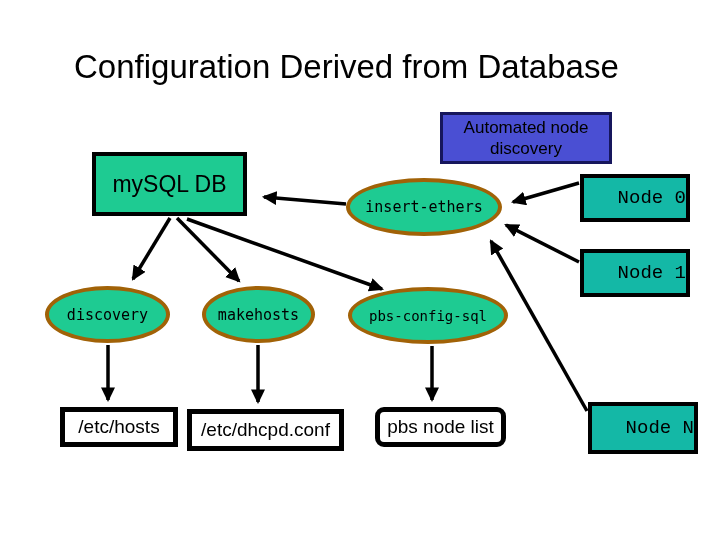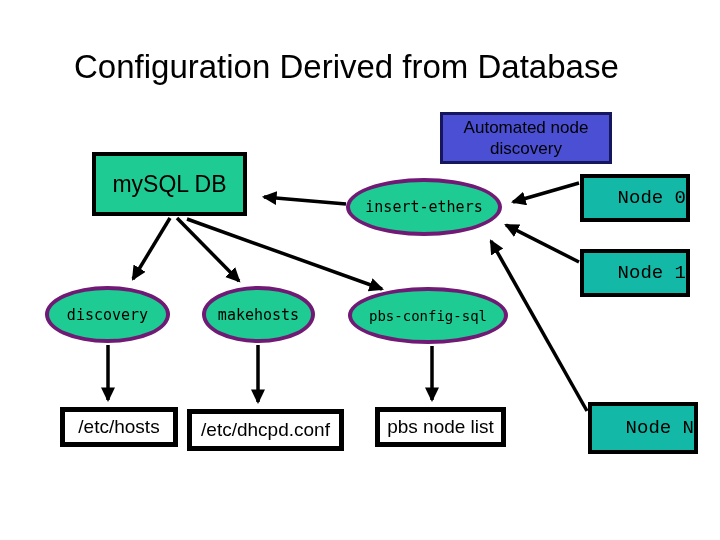--- a/index.html
+++ b/index.html
@@ -56,7 +56,7 @@
   #nodeN { left: 576px; top: 402px; width: 110px; height: 52px; }
   .ellipse {
     background: #1ecb92;
-    border: 4px solid #701a75;
+    border: 4px solid #a16207;
     border-radius: 50%;
     font-family: "DejaVu Sans Mono", "Liberation Mono", monospace;
     font-size: 15px;

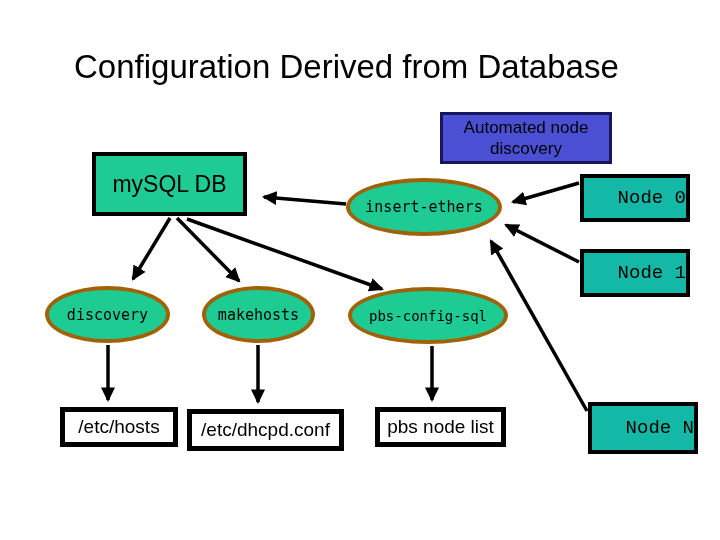--- a/index.html
+++ b/index.html
@@ -75,7 +75,7 @@
   }
   #etchosts  { left: 48px;  top: 407px; width: 118px; height: 40px; }
   #etcdhcpd  { left: 175px; top: 409px; width: 157px; height: 42px; }
-  #pbslist   { left: 363px; top: 407px; width: 131px; height: 40px; }
+  #pbslist   { left: 363px; top: 407px; width: 131px; height: 40px; border-radius: 9px; }
   #arrows {
     position: absolute;
     left: 0; top: 0;

